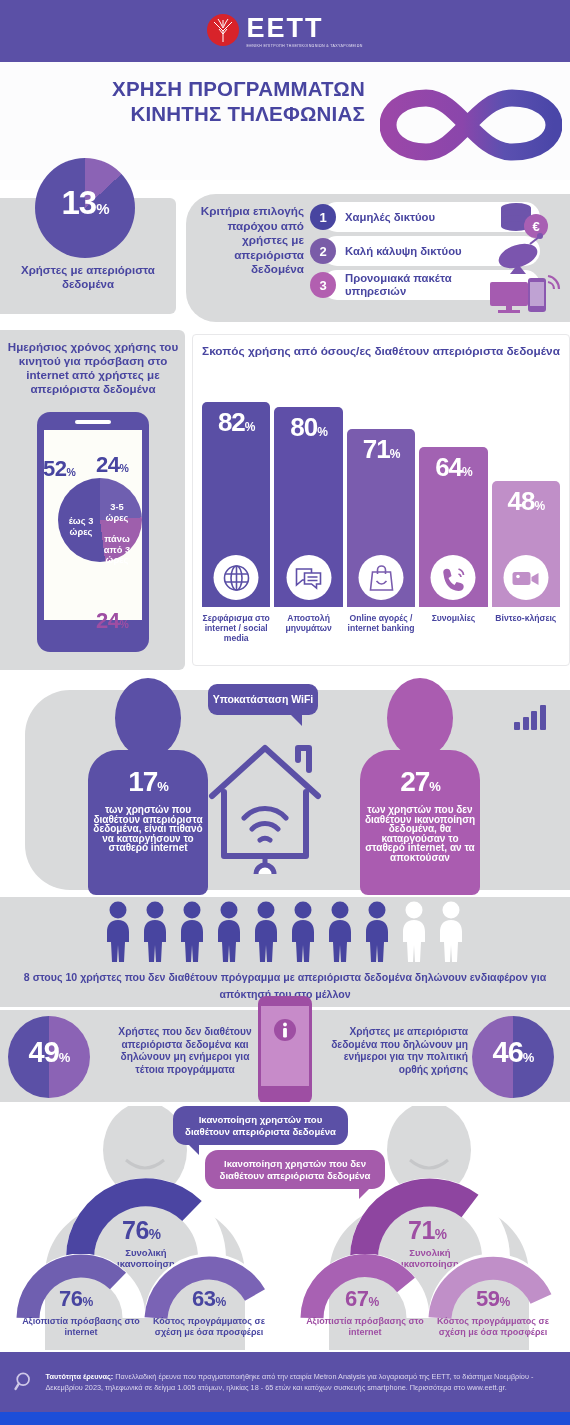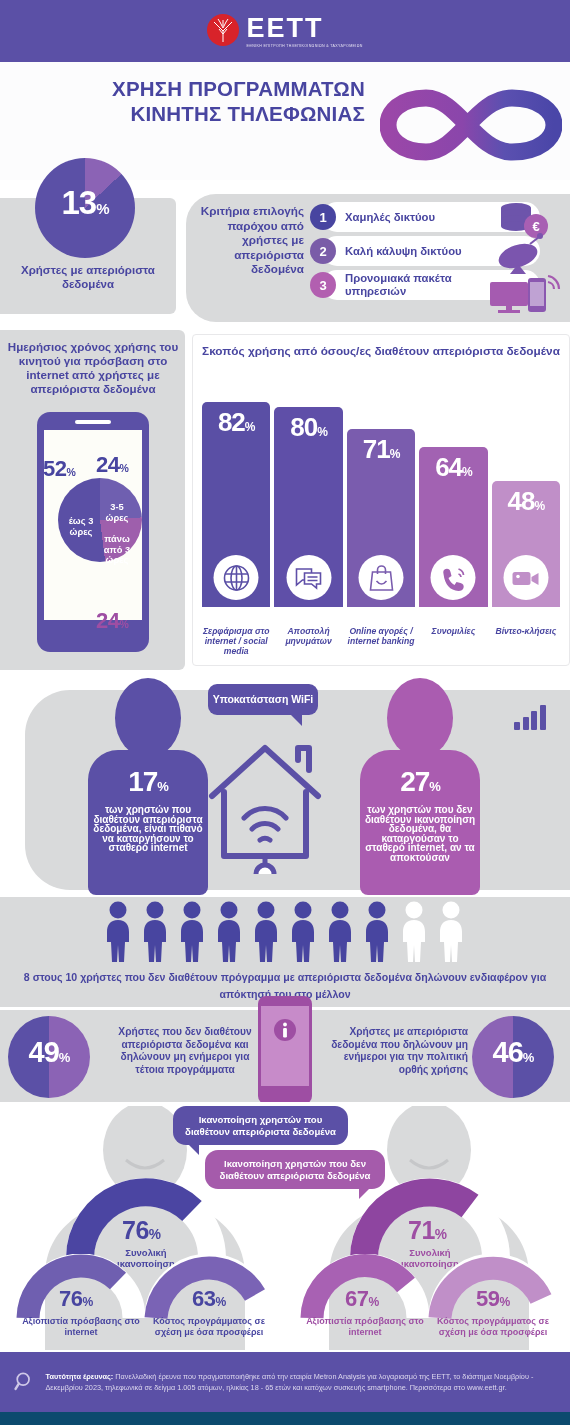--- a/index.html
+++ b/index.html
@@ -8,7 +8,7 @@
     font-family:"Liberation Sans", sans-serif;
     background:#ffffff; overflow:hidden; position:relative;
   }
-  .page { width:570px; height:1425px; position:relative; background:#0c4a6e; }
+  .page { width:570px; height:1425px; position:relative; background:#1d4ed8; }
 
   
   .topbar { height:62px; background:#5b50a6; display:flex; align-items:center; justify-content:center; }

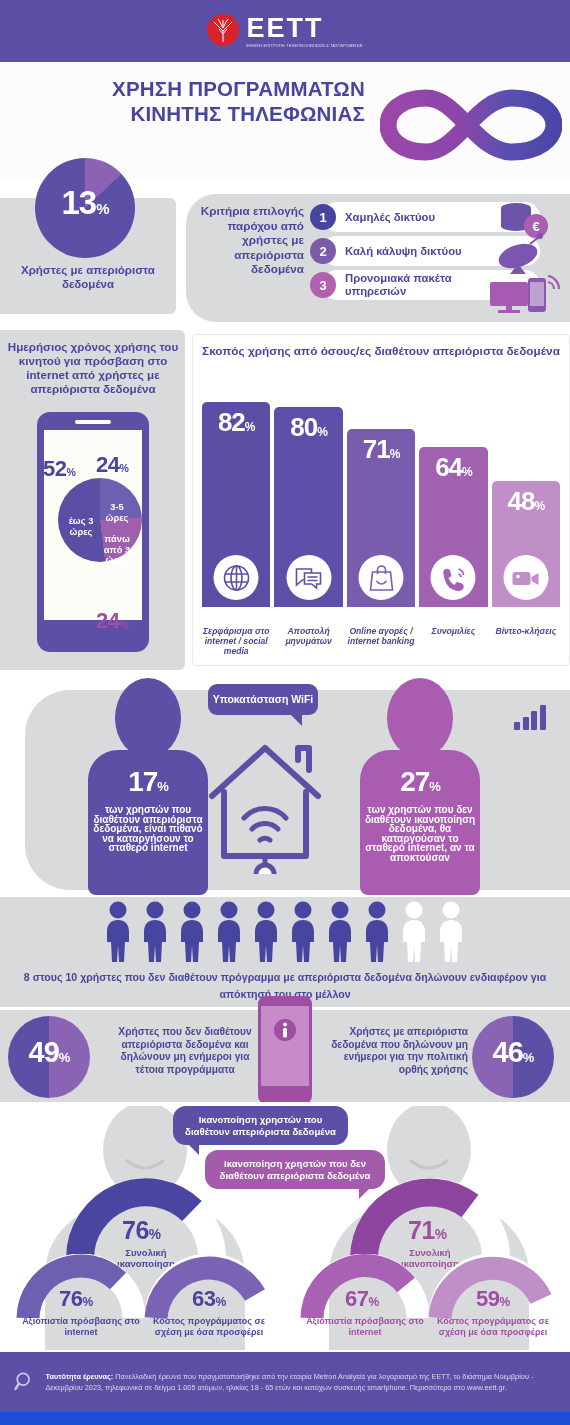--- a/index.html
+++ b/index.html
@@ -71,7 +71,7 @@
   .bar-val span { font-size:12px; }
   .bar-ico { width:45px; height:45px; border-radius:50%; background:#fff; position:absolute; left:50%; transform:translateX(-50%); bottom:7px;
              display:flex; align-items:center; justify-content:center; }
-  .bar-labels { position:absolute; left:202px; top:296px; width:358px; display:flex; gap:4px;font-style:italic; }
+  .bar-labels { position:absolute; left:202px; top:283px; width:358px; display:flex; gap:4px; }
   .bar-lbl { flex:1; text-align:center; color:#4845a0; font-size:8.6px; font-weight:700; line-height:10px; }
 
   

